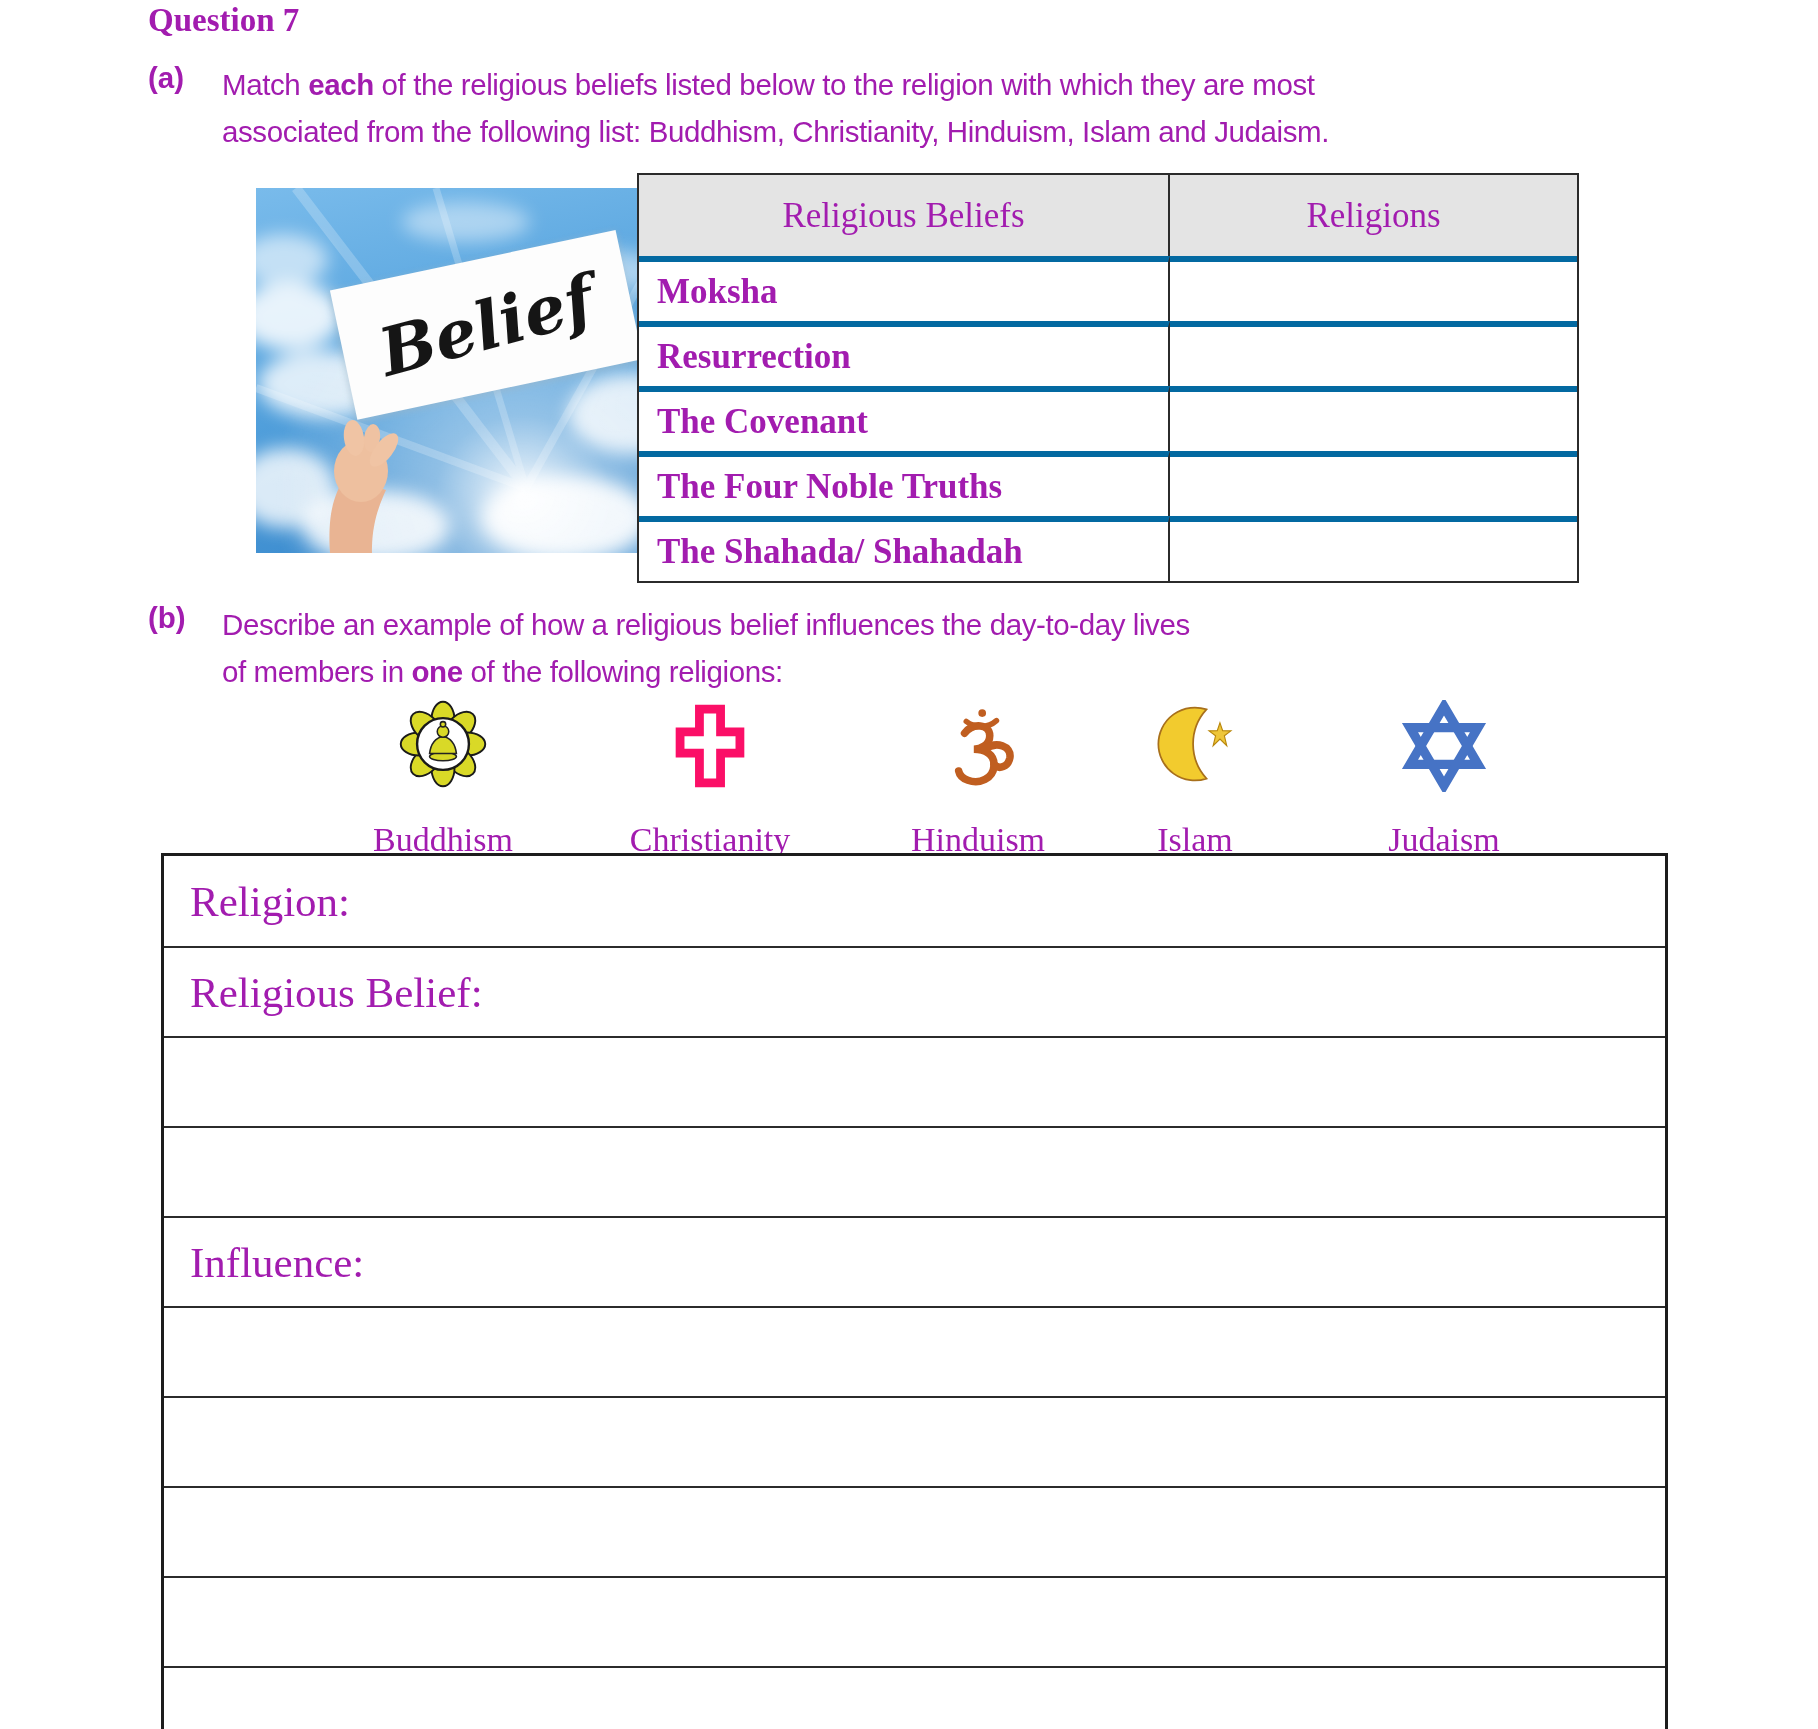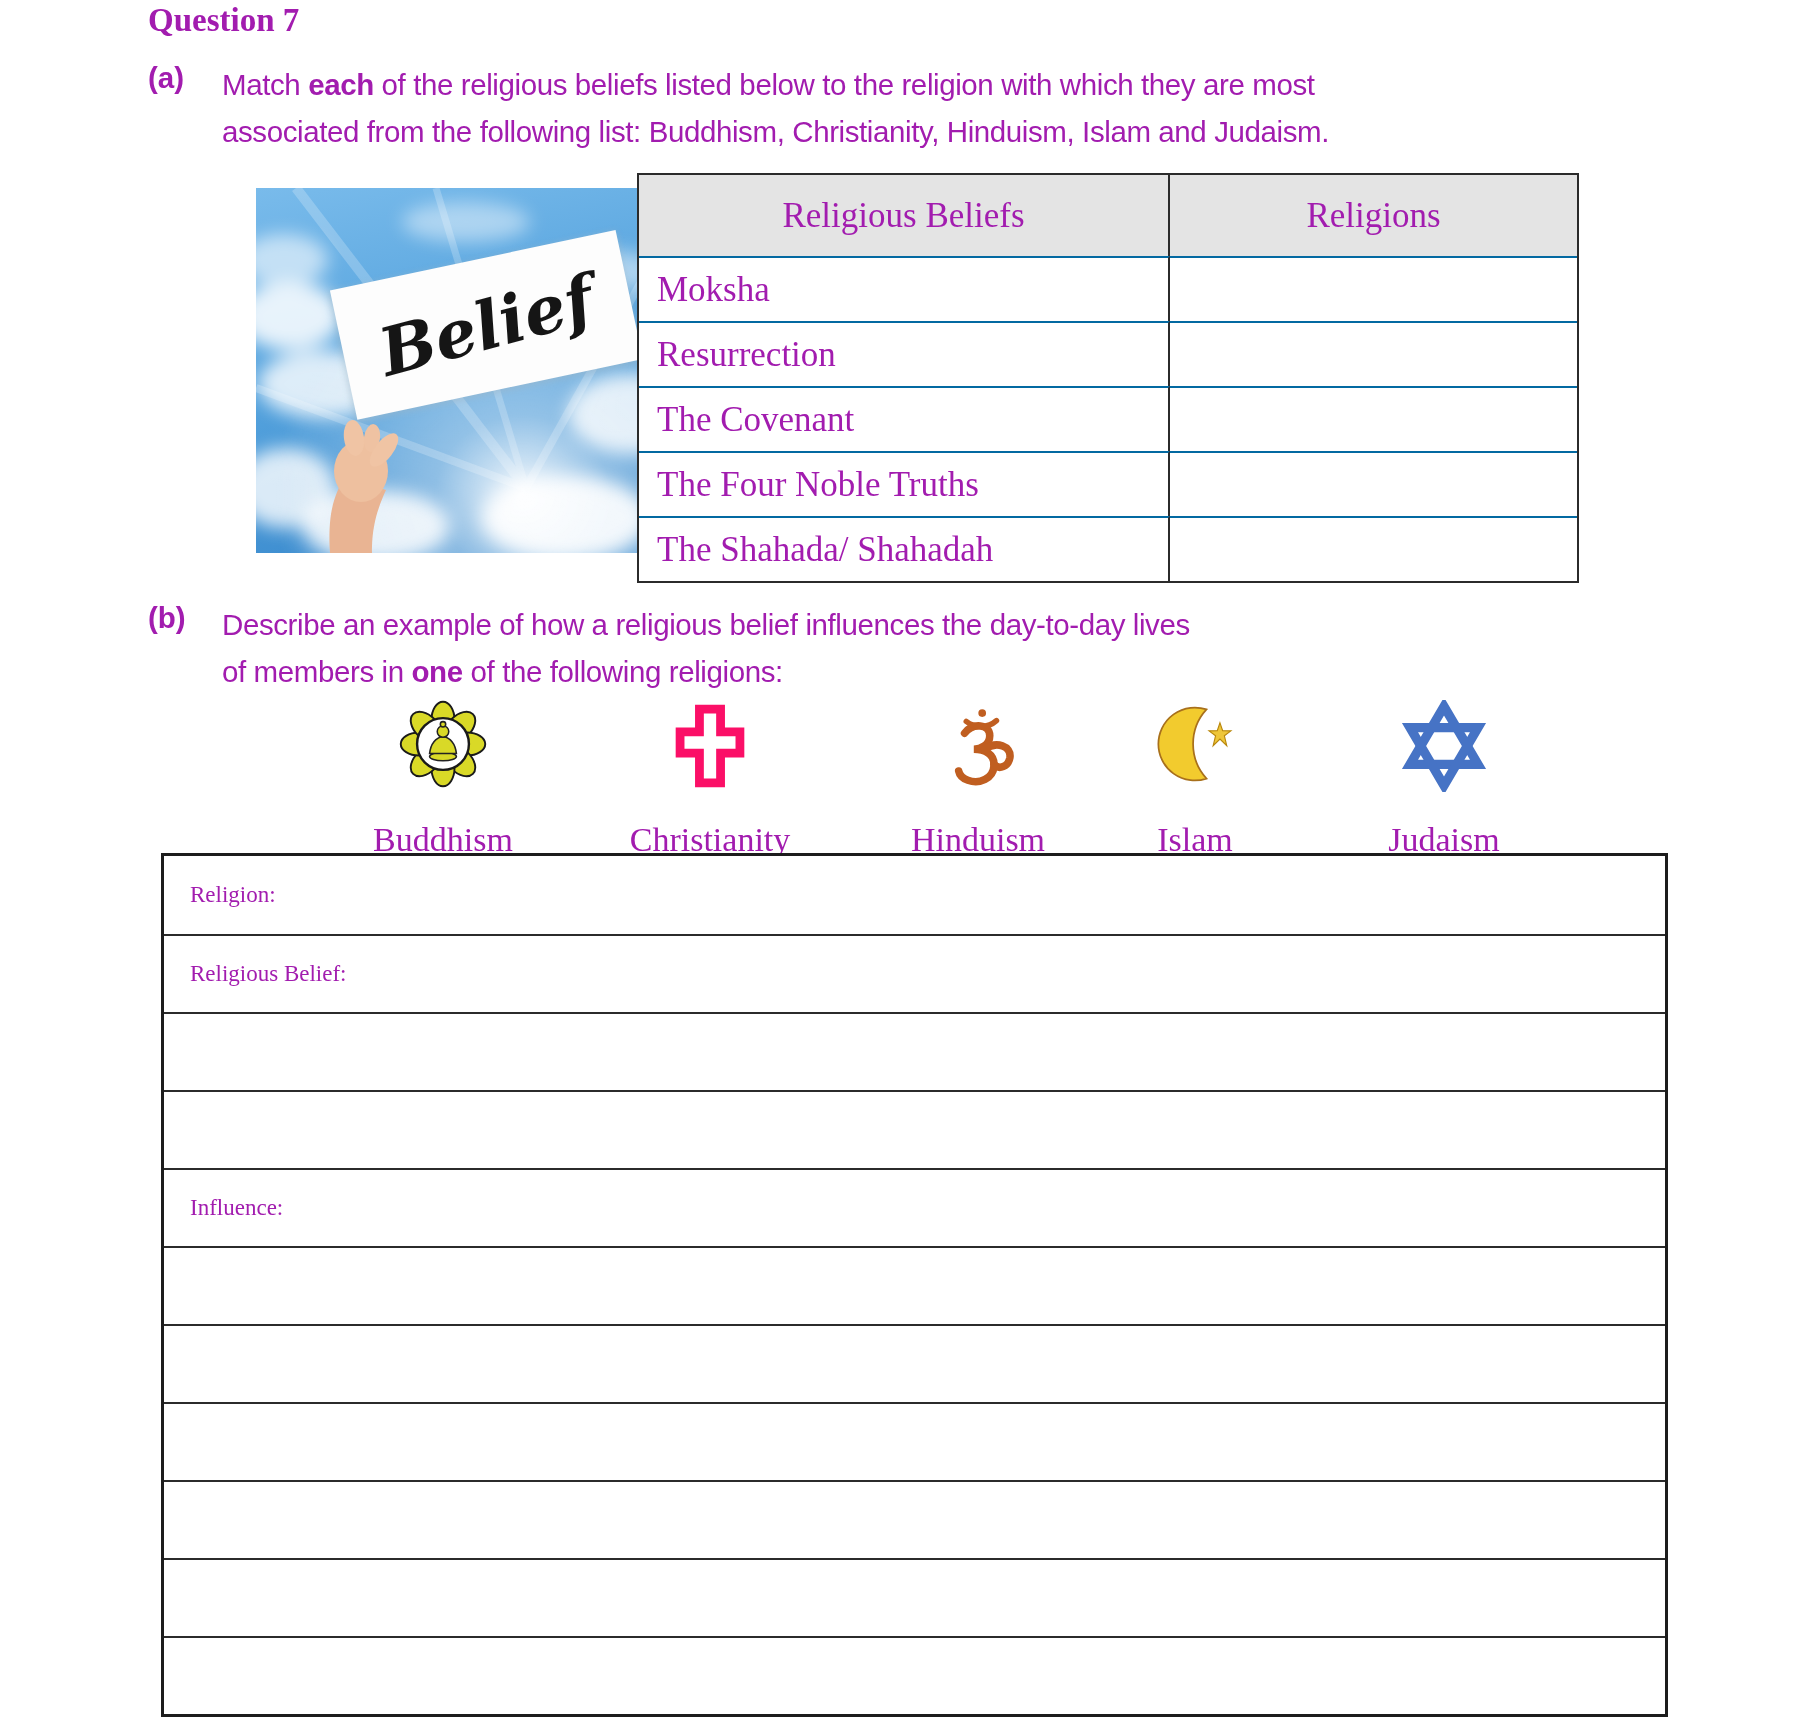--- a/index.html
+++ b/index.html
@@ -53,7 +53,7 @@
     background:#ffffff;
   }
   #beliefs-table .c1{border-right:2px solid #2b2b2b;padding-left:18px;}
-  #beliefs-table .rt{border-top:2px solid #0369a1;}
+  #beliefs-table .rt{border-top:6px solid #0369a1;font-weight:bold;}
   #beliefs-table .hdr{
     background:#e4e4e4;
     justify-content:center;padding-left:0;

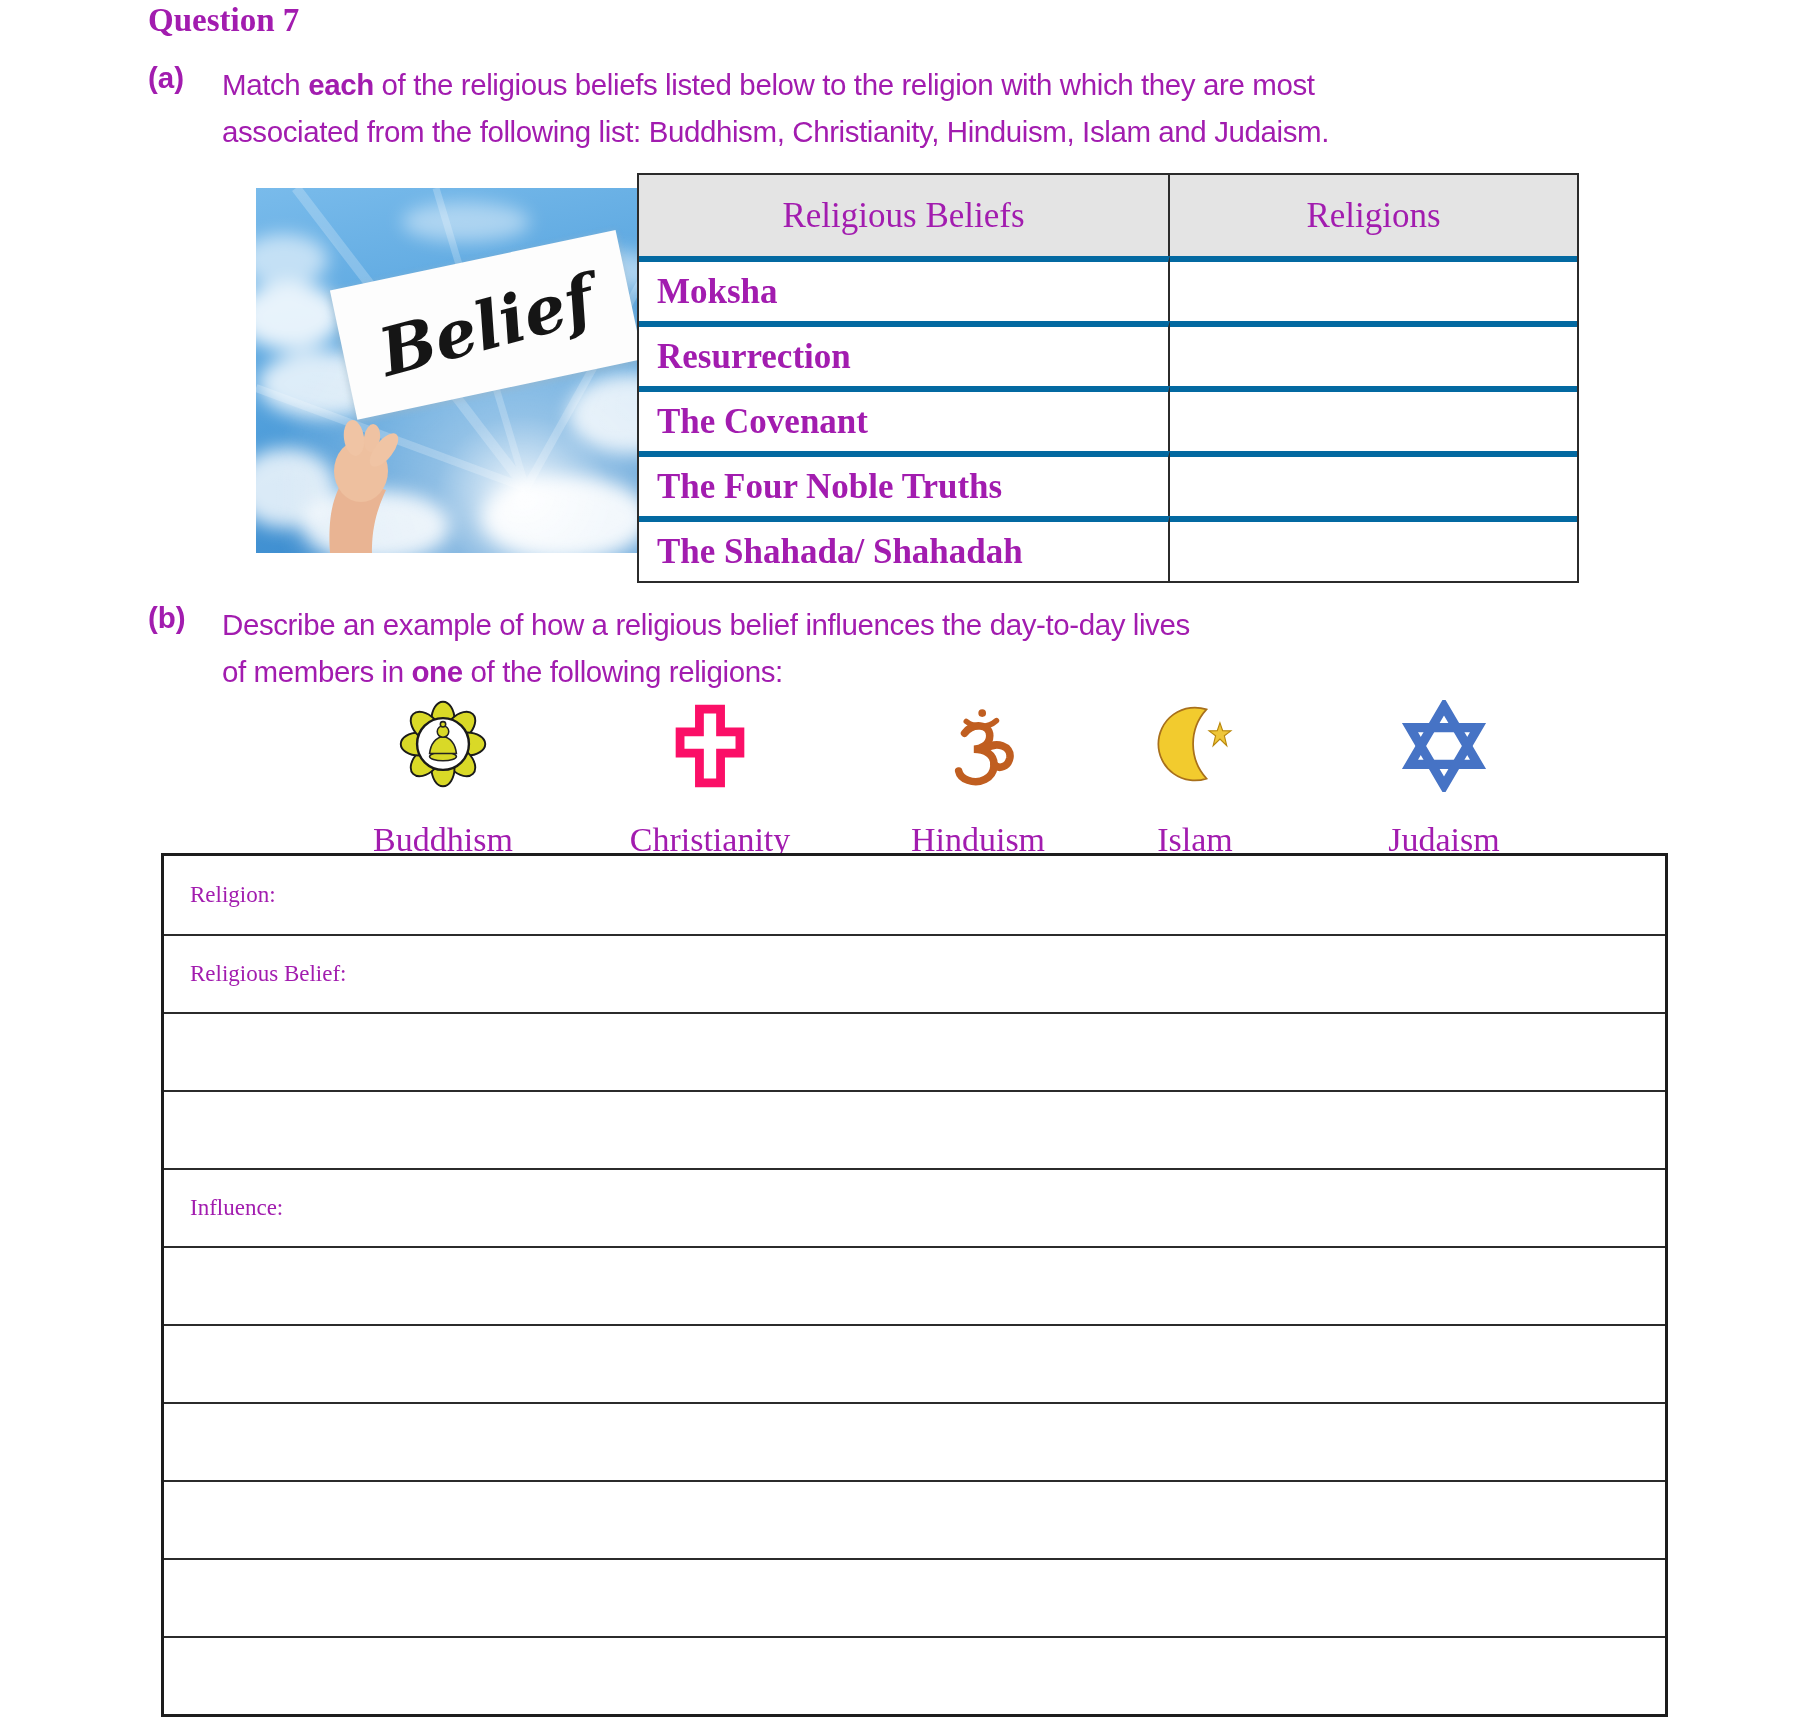--- a/index.html
+++ b/index.html
@@ -80,10 +80,10 @@
   }
   .ans-row{
     box-sizing:border-box;
-    height:78px;
+    height:90px;
     display:flex;align-items:center;
     padding-left:26px;
-    font-size:23px;
+    font-size:43px;
     font-family:"Liberation Serif","DejaVu Serif",serif;
   }
   .ans-row + .ans-row{border-top:2px solid #2b2b2b;}

